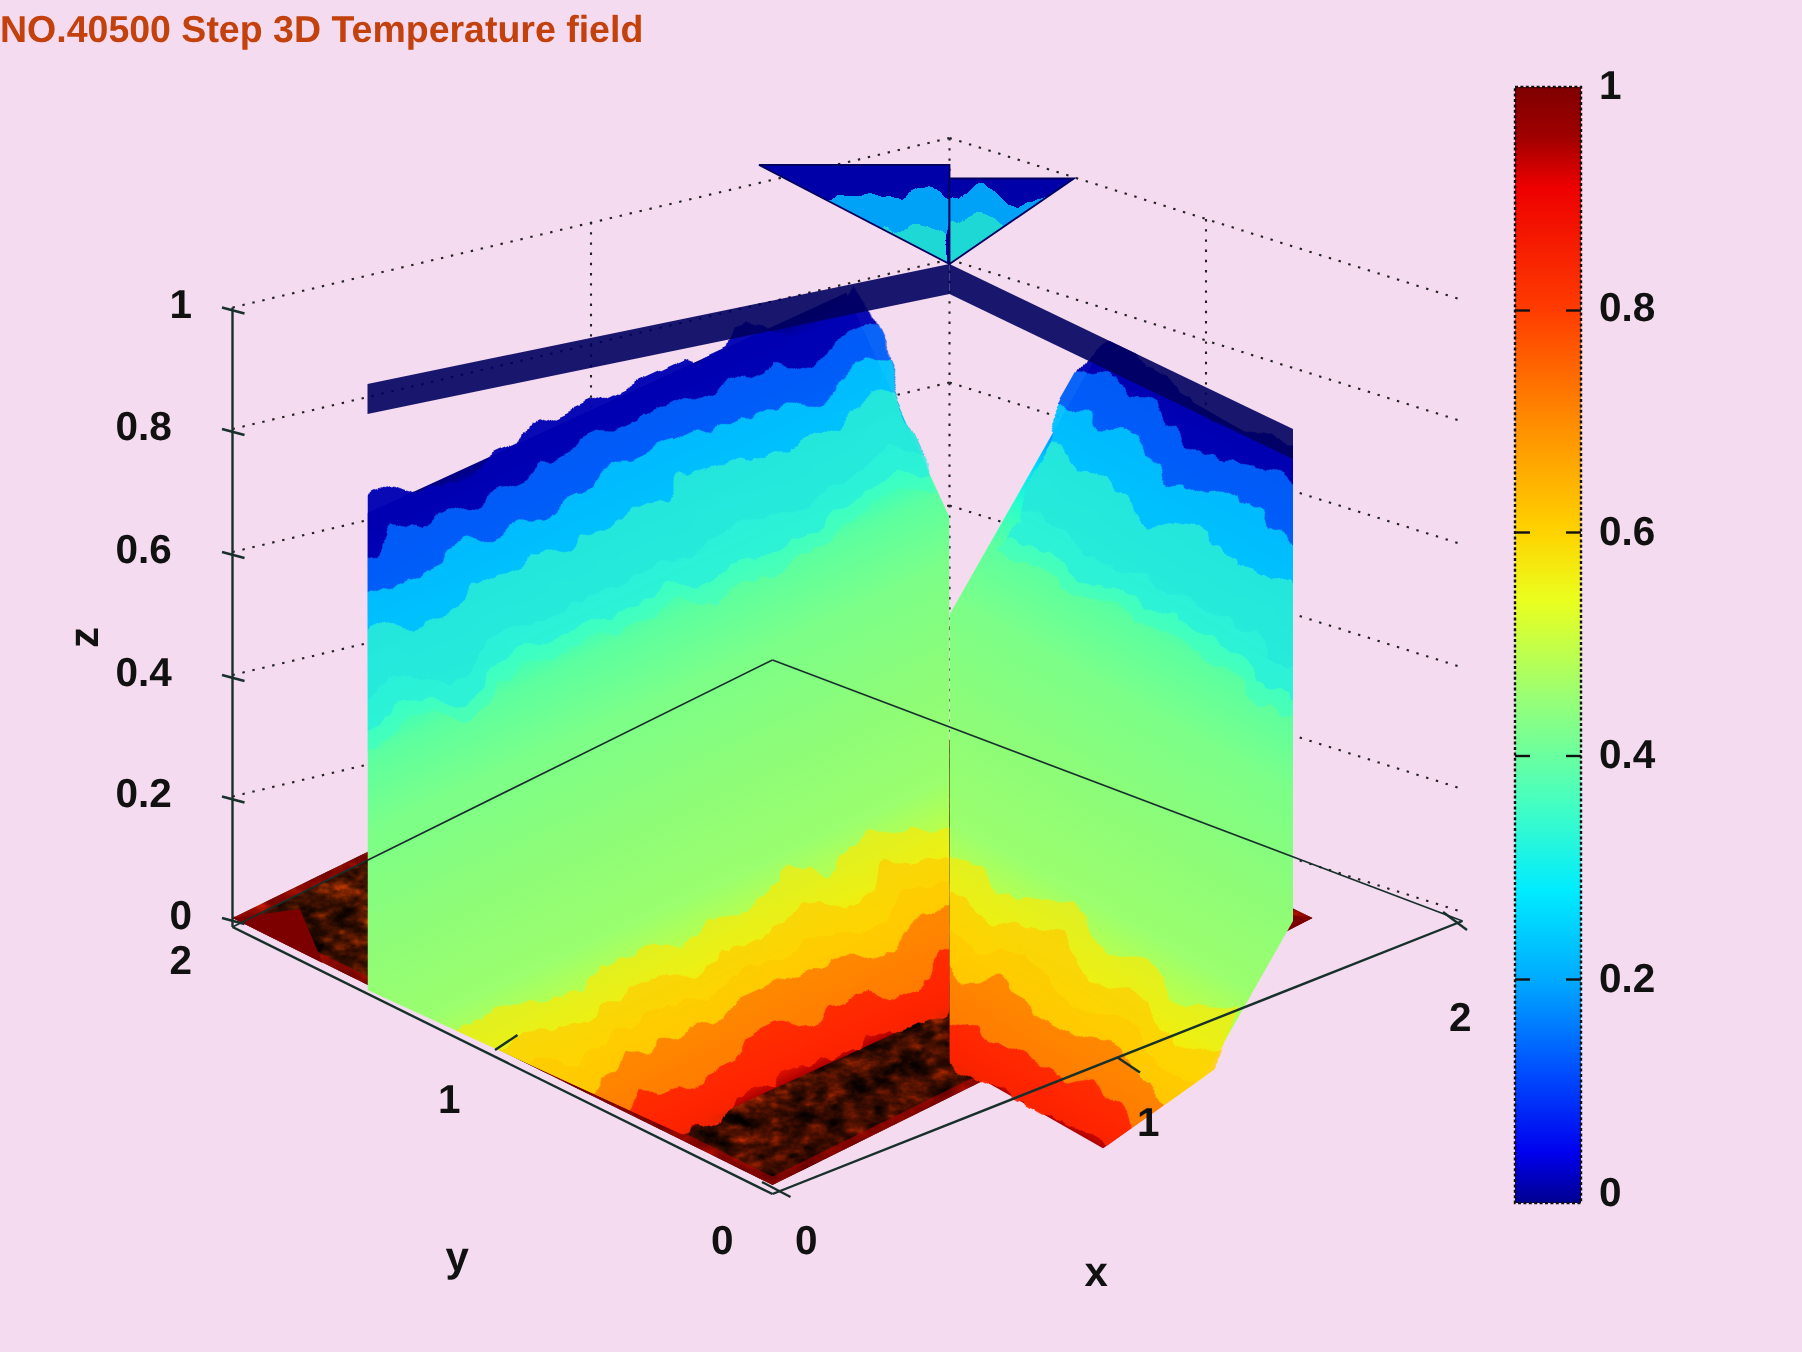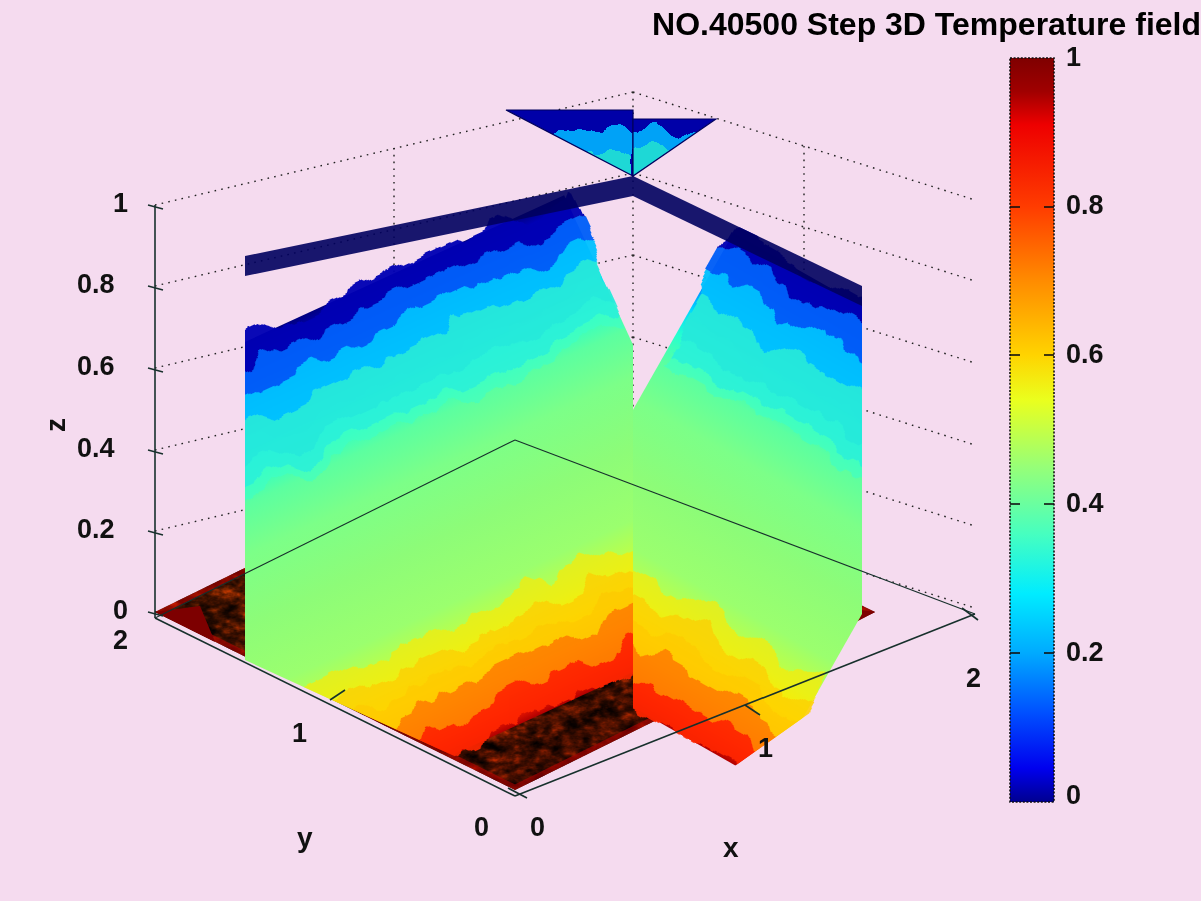--- a/index.html
+++ b/index.html
@@ -11,8 +11,8 @@
   #root{position:relative;width:1201px;height:901px;background:#f5dbef;}
   #plotsvg{position:absolute;left:0;top:0;width:1201px;height:901px;}
   .ttl{
-    position:absolute;left:0;top:6px;width:1201px;text-align:right;
-    font-size:32px;font-weight:bold;color:#000000;letter-spacing:0px;
+    position:absolute;left:0;top:6px;width:1201px;text-align:left;
+    font-size:25px;font-weight:bold;color:#c2410c;letter-spacing:0px;
   }
   .tk{position:absolute;font-size:27px;font-weight:bold;color:#111;white-space:nowrap;}
   .axlbl{position:absolute;font-size:28px;font-weight:bold;color:#111;}

